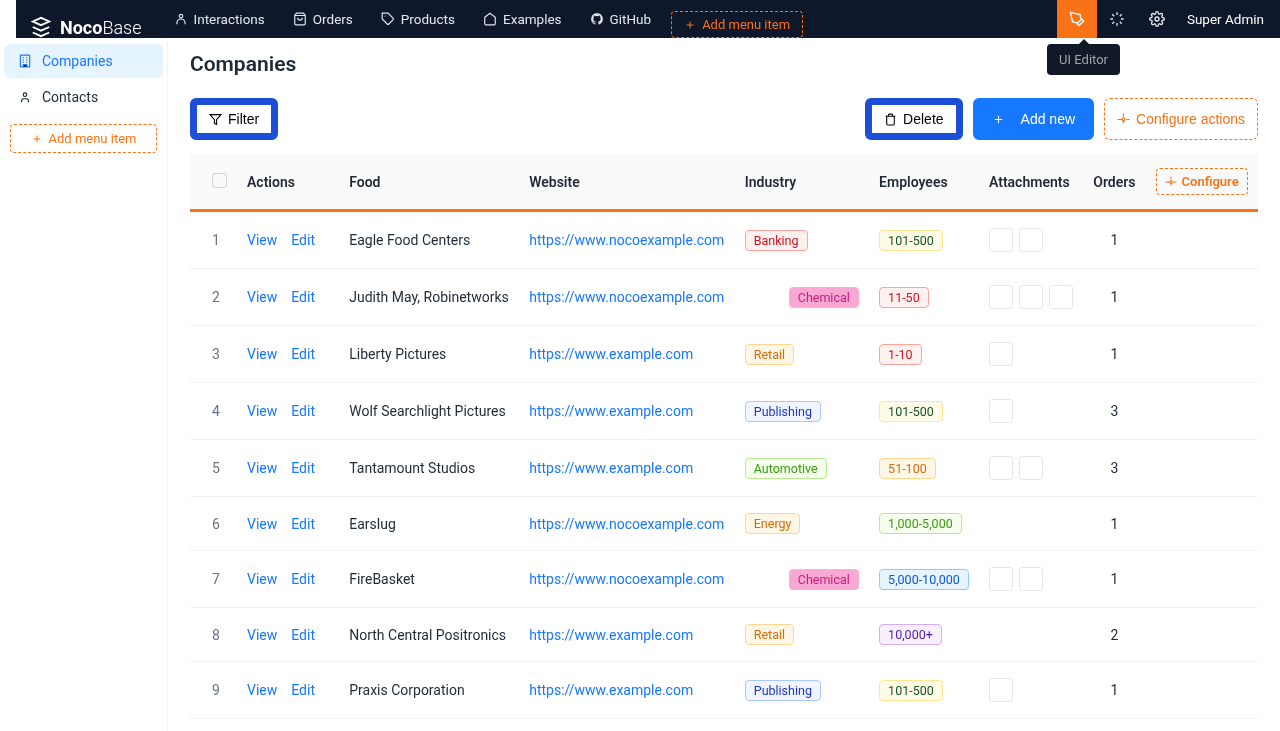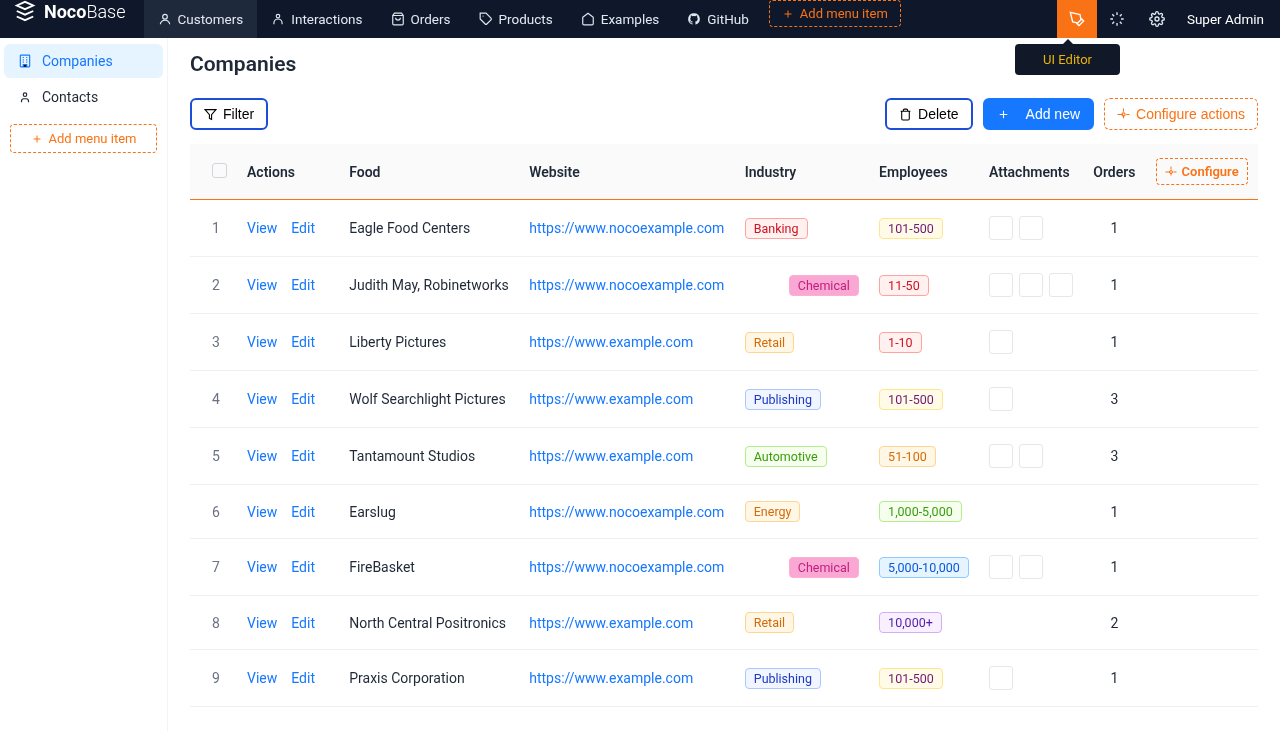--- a/index.html
+++ b/index.html
@@ -6,7 +6,7 @@
 body { font-family: -apple-system, BlinkMacSystemFont, "Segoe UI", Roboto, sans-serif; font-size: 14px; color: #1f2937; background: #fff; width: 1280px; height: 731px; overflow: hidden; }
 
 
-.header { background: #0f172a; height: 38px; display: flex; align-items: flex-start; color: #fff; position: relative; }
+.header { background: #0f172a; height: 38px; display: flex; align-items: flex-end; color: #fff; position: relative; margin-left: 16px; }
 .logo { display: flex; align-items: center; padding: 0 18px 0 14px; font-size: 18px; font-weight: 300; }
 .logo-icon { width: 22px; height: 22px; margin-right: 8px; }
 .logo strong { font-weight: 700; }

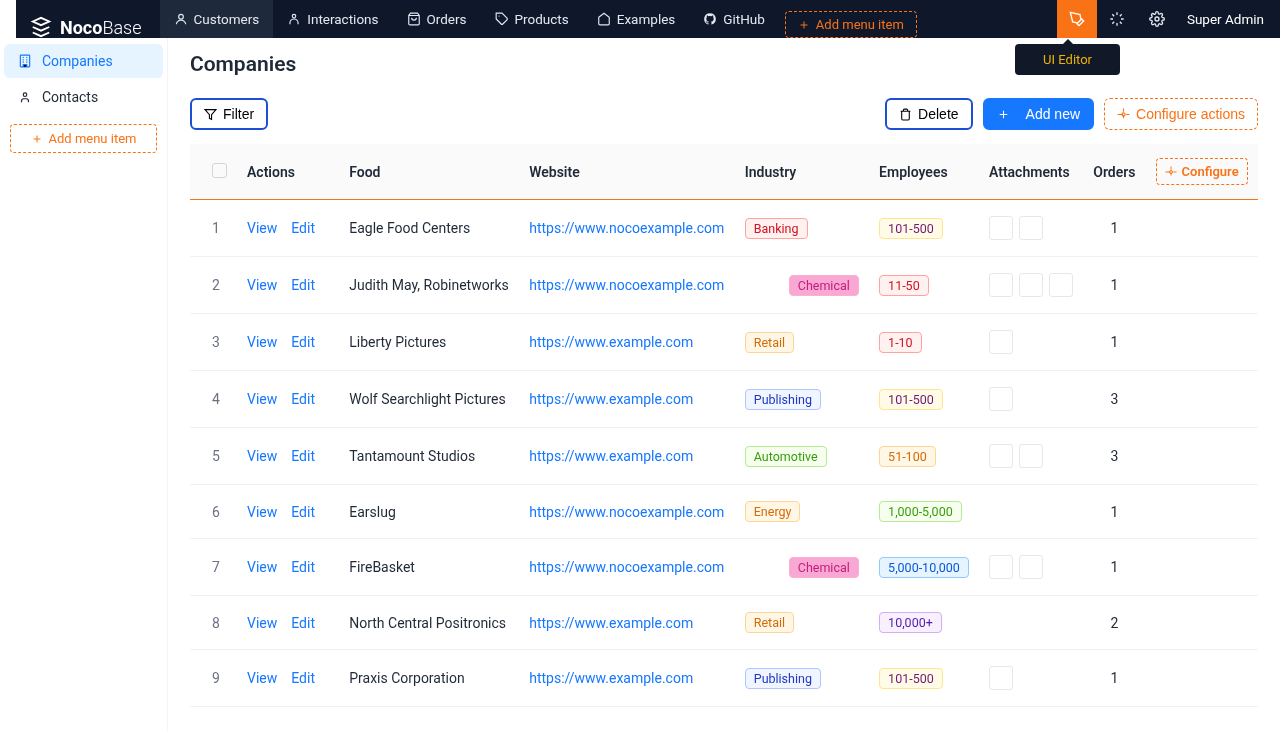--- a/index.html
+++ b/index.html
@@ -81,13 +81,6 @@
     <span><strong>Noco</strong><span>Base</span></span>
   </div>
   <div class="nav" id="nav">
-      <div class="nav-item active">
-        <svg viewBox="0 0 24 24">
-          <circle cx="12" cy="8" r="4" fill="none" stroke="currentColor" stroke-width="2"></circle>
-          <path d="M4 21c0-4 4-7 8-7s8 3 8 7" fill="none" stroke="currentColor" stroke-width="2"></path>
-        </svg>
-        <span>Customers</span>
-      </div>
       <div class="nav-item">
         <svg viewBox="0 0 24 24">
           <circle cx="12" cy="7" r="3" fill="none" stroke="currentColor" stroke-width="2"></circle>

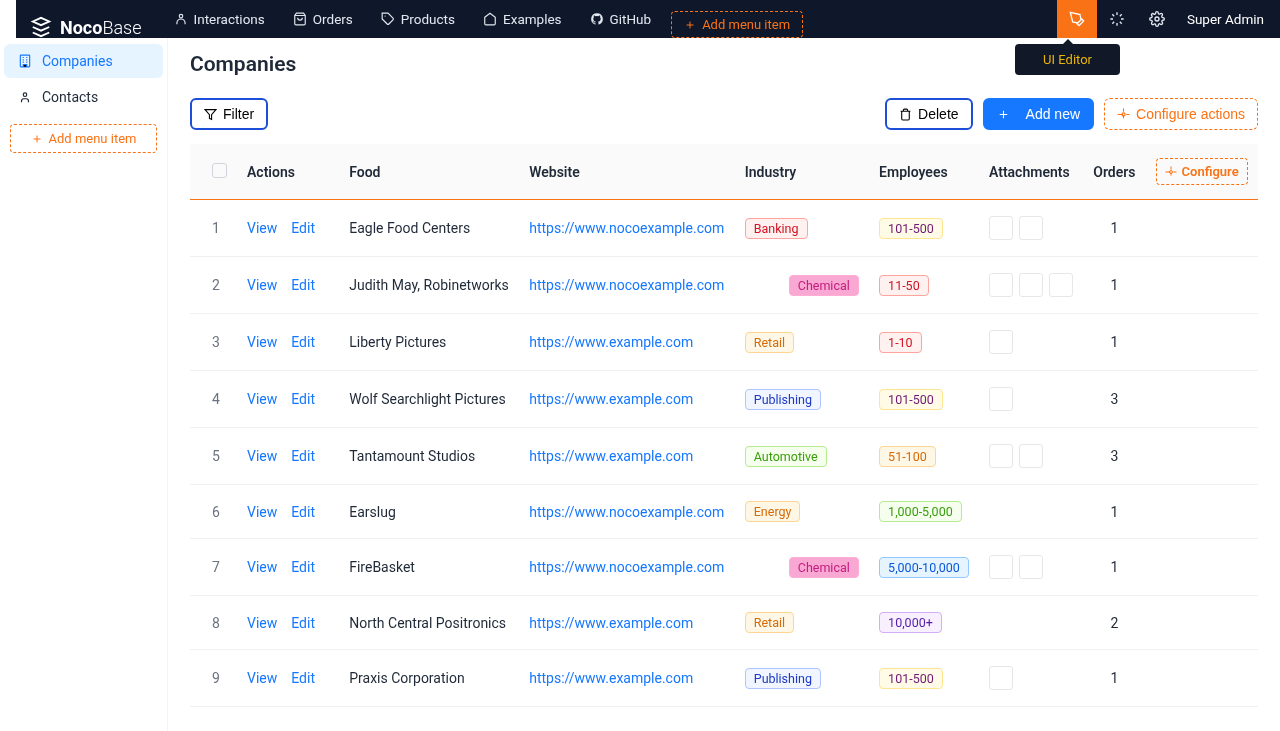--- a/index.html
+++ b/index.html
@@ -22,7 +22,7 @@
 .user-name { padding: 0 16px 0 10px; font-size: 13.5px; cursor: pointer; }
 
 
-.tooltip { position: absolute; top: 44px; right: 160px; background: #111827; color: #eab308; padding: 8px 28px; border-radius: 4px; font-size: 13px; }
+.tooltip { position: absolute; top: 44px; right: 160px; background: #111827; color: #a3a3a3; padding: 8px 12px; border-radius: 4px; font-size: 13px; }
 .tooltip::before { content: ""; position: absolute; top: -5px; left: 50%; transform: translateX(-50%); border-left: 5px solid transparent; border-right: 5px solid transparent; border-bottom: 5px solid #111827; }
 
 

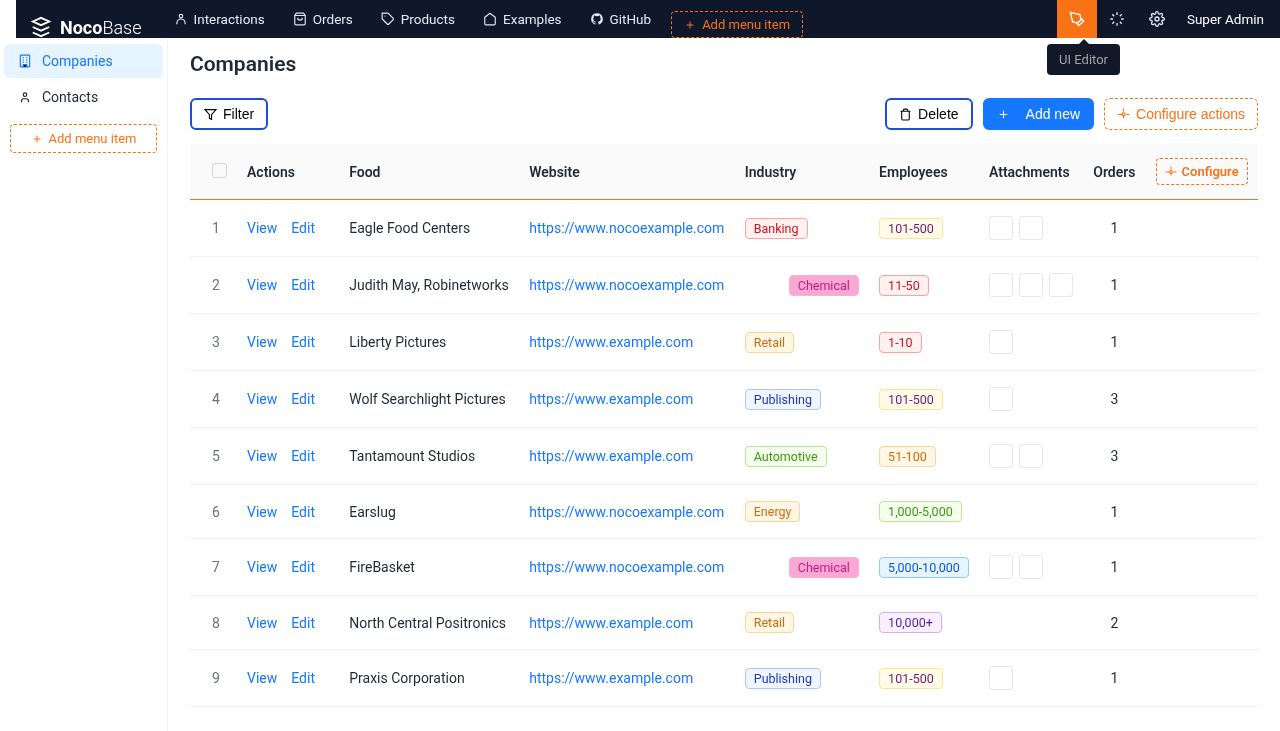--- a/index.html
+++ b/index.html
@@ -39,7 +39,7 @@
 .panel { background: #fff; border-radius: 4px; }
 
 .toolbar { display: flex; align-items: center; padding: 0 0 14px; }
-.btn { display: inline-flex; align-items: center; gap: 6px; border: 2px solid #1d4ed8; background: #fff; padding: 6px 12px; border-radius: 6px; cursor: pointer; font-size: 14px; }
+.btn { display: inline-flex; align-items: center; gap: 6px; border: 7px solid #1d4ed8; background: #fff; padding: 6px 12px; border-radius: 6px; cursor: pointer; font-size: 14px; }
 .btn svg { width: 13px; height: 13px; }
 .btn-primary { background: #1677ff; border-color: #1677ff; color: #fff; gap: 16px; }
 .btn-dashed { border: 1px dashed #f97316; color: #f97316; }

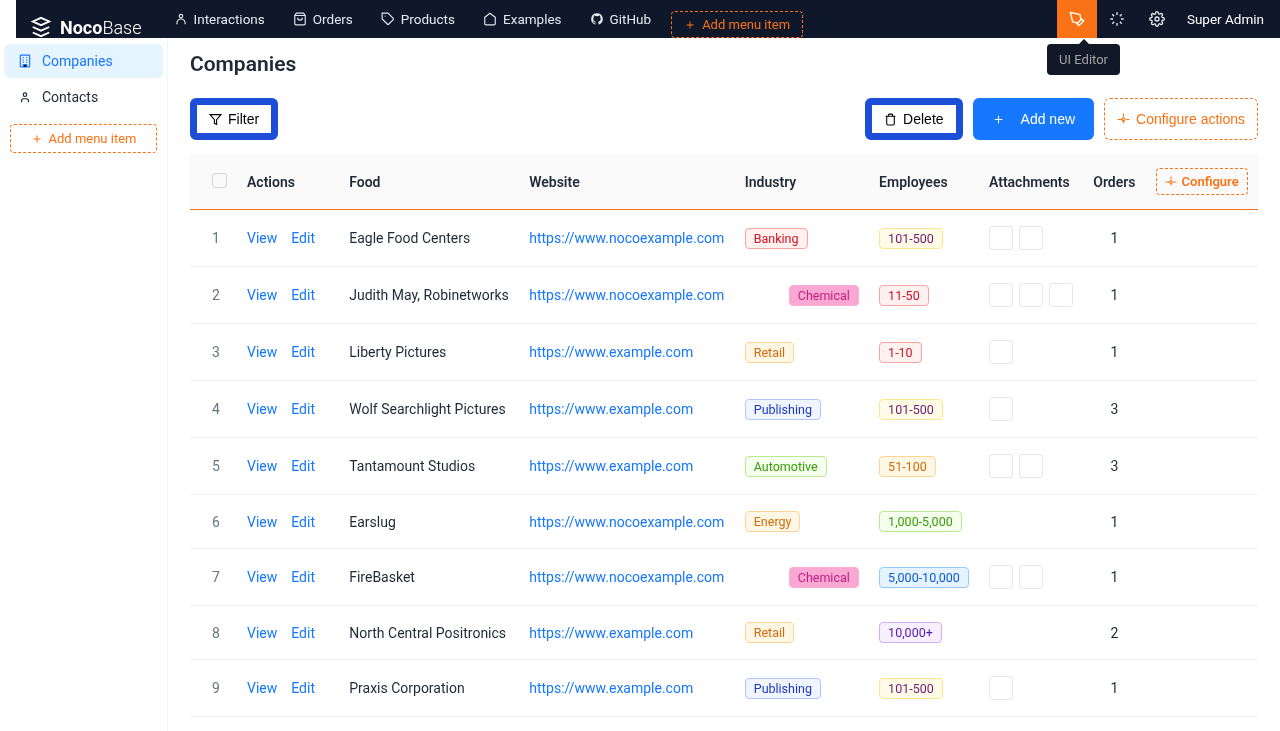--- a/index.html
+++ b/index.html
@@ -48,7 +48,7 @@
 
 .table-wrap { overflow-x: auto; }
 table { border-collapse: collapse; width: 100%; min-width: 1060px; }
-thead th { text-align: left; font-weight: 600; font-size: 14px; padding: 14px 10px; background: #fafafa; border-bottom: 1px solid #f97316; white-space: nowrap;}
+thead th { text-align: left; font-weight: 600; font-size: 14px; padding: 14px 10px; background: #fafafa; border-bottom: 3px solid #f97316; white-space: nowrap;}
 thead th:first-child { padding-left: 22px; width: 44px;}
 tbody td { padding: 16px 10px; border-bottom: 1px solid #f0f0f0; font-size: 14px; white-space: nowrap; vertical-align: middle;}
 tbody td:first-child { padding-left: 22px; color: #6b7280; }

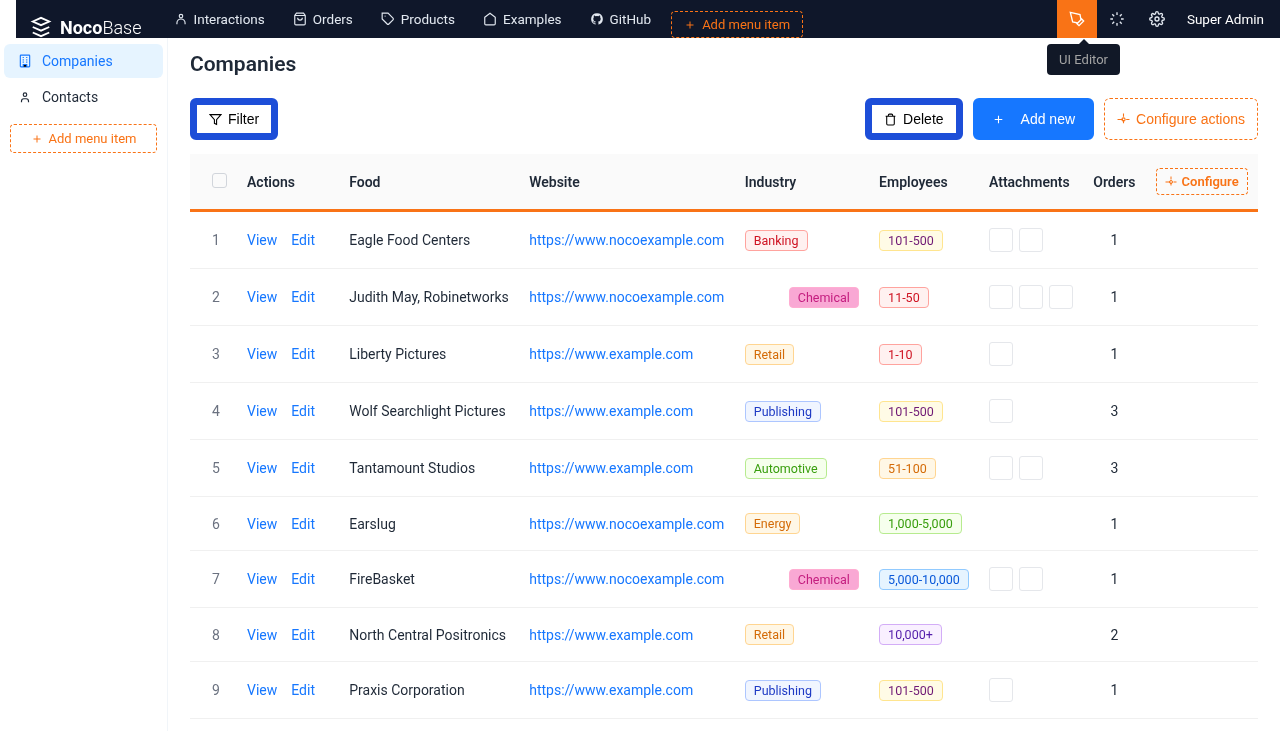--- a/index.html
+++ b/index.html
@@ -58,7 +58,7 @@
 .tag { display: inline-block; padding: 2px 8px; border-radius: 4px; font-size: 12.5px; border: 1px solid; }
 .tag-red { color: #cf1322; background: #fff1f0; border-color: #ffa39e; }
 .tag-orange { color: #d46b08; background: #fff7e6; border-color: #ffd591; }
-.tag-gold { color: #701a75; background: #fffbe6; border-color: #ffe58f; }
+.tag-gold { color: #14532d; background: #fffbe6; border-color: #ffe58f; }
 .tag-pink { color: #c41d7f; background: #f9a8d4; border-color: #ffadd2; margin-left: 44px; }
 .tag-blue { color: #1d39c4; background: #f0f5ff; border-color: #adc6ff; }
 .tag-cyan { color: #0958d9; background: #e6f4ff; border-color: #91caff; }

